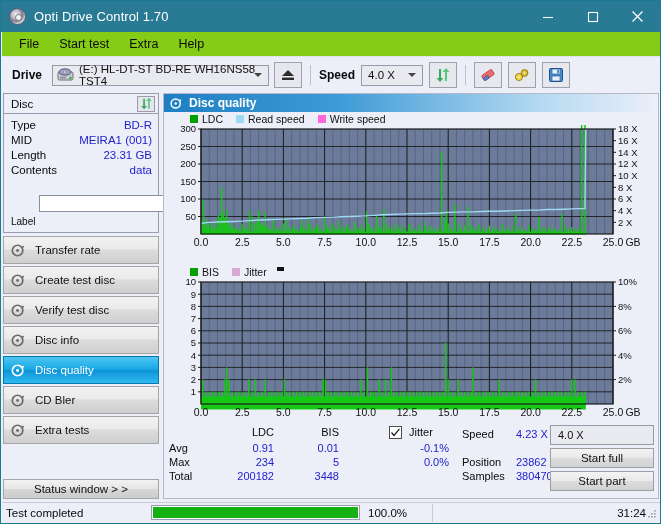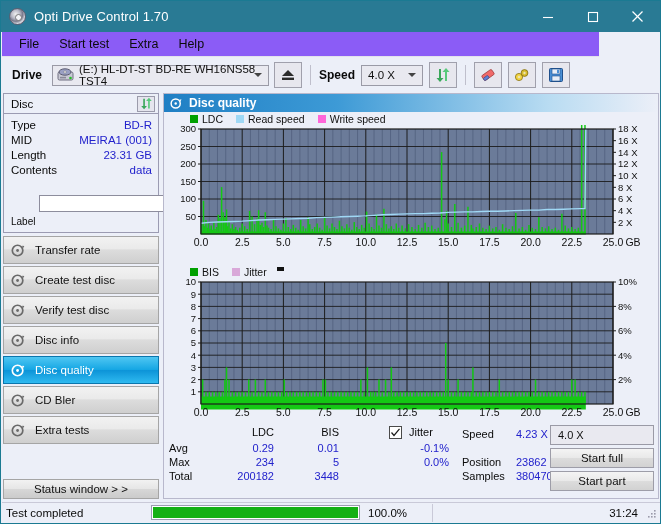--- a/index.html
+++ b/index.html
@@ -45,8 +45,8 @@
 
   
   #menubar {
-    position: absolute; left: 1px; top: 31px; width: 597px; height: 25px;
-    background: #8b5cf6;
+    position: absolute; left: 1px; top: 31px; width: 658px; height: 25px;
+    background: #84cc16;
     display:flex; align-items:center;
     border-bottom: 1px solid #e2e2ec;
   }

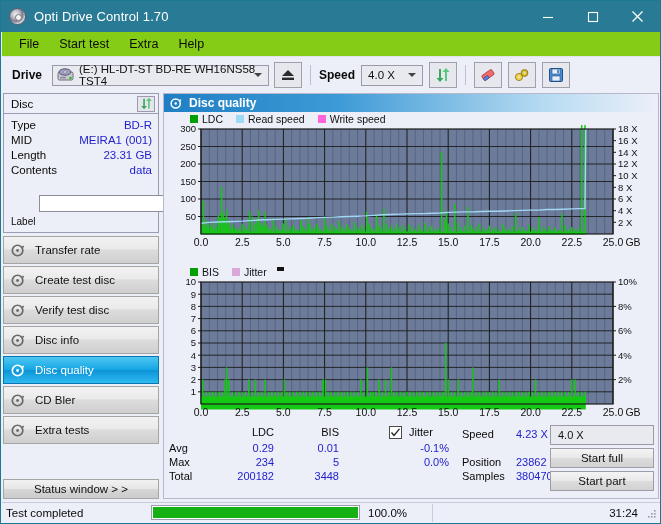--- a/index.html
+++ b/index.html
@@ -937,7 +937,7 @@
       <div class="st" style="left:5px;top:32px;">Max</div>
       <div class="st" style="left:5px;top:46px;">Total</div>
 
-      <div class="st v r" style="left:50px;top:18px;width:60px">0.29</div>
+      <div class="st v r" style="left:50px;top:18px;width:60px">0.91</div>
       <div class="st v r" style="left:50px;top:32px;width:60px">234</div>
       <div class="st v r" style="left:50px;top:46px;width:60px">200182</div>
 

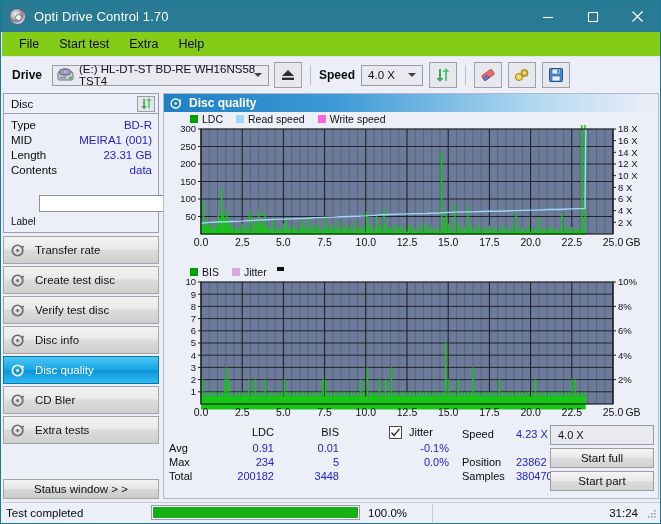--- a/index.html
+++ b/index.html
@@ -186,7 +186,7 @@
   #progress-fill { position:absolute; left:1px; top:1px; bottom:1px; background:#14b014; }
   #progress-pct { font-size:11.5px; color:#0a0a0a; margin-left:8px; width:64px; }
   #sb-sep { width:1px; height:18px; background:#c9c9d8; }
-  #elapsed { font-size:11.5px; color:#0a0a0a; margin-left:auto; margin-right:22px; }
+  #elapsed { font-size:11.5px; color:#0a0a0a; margin-left:auto; margin-right:14px; }
   #grip {
     position:absolute; right:3px; bottom:3px; width:10px; height:10px;
   }

